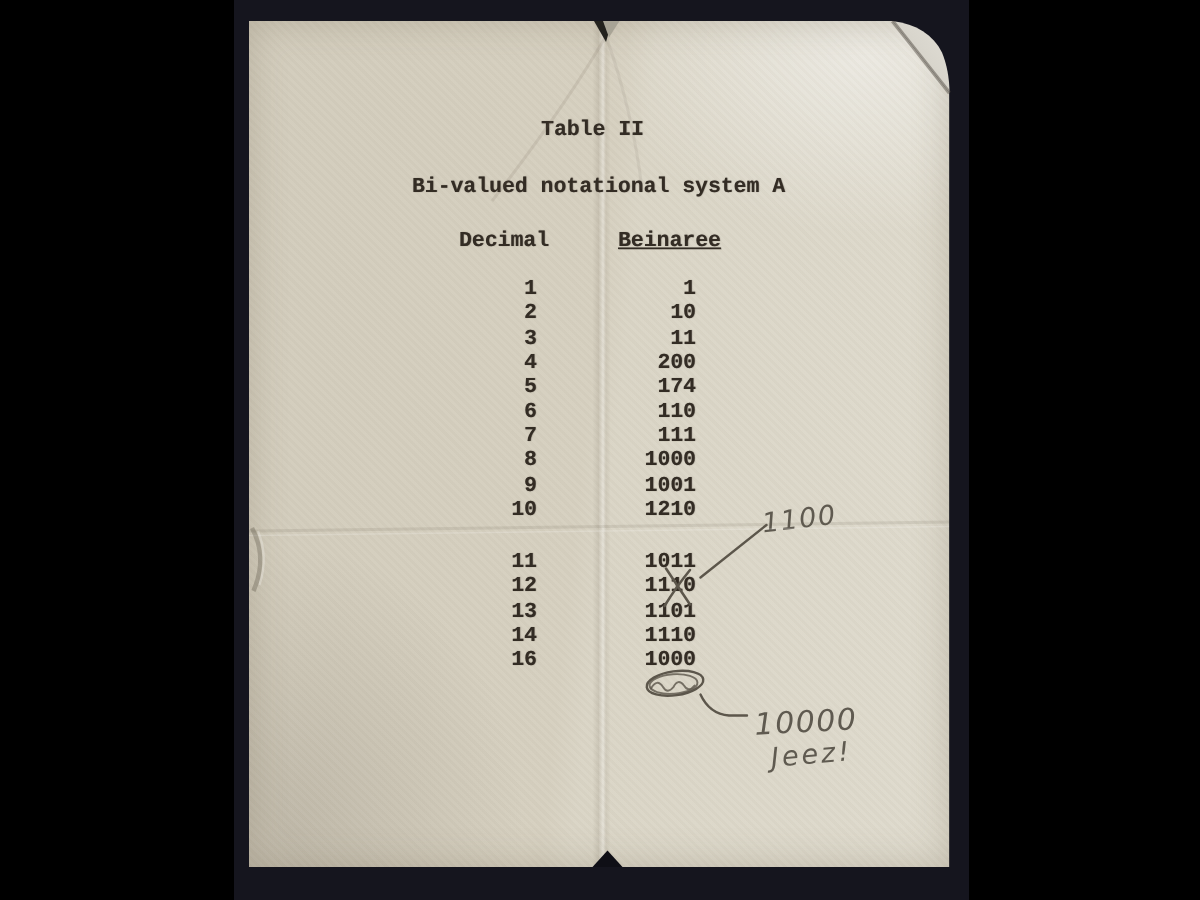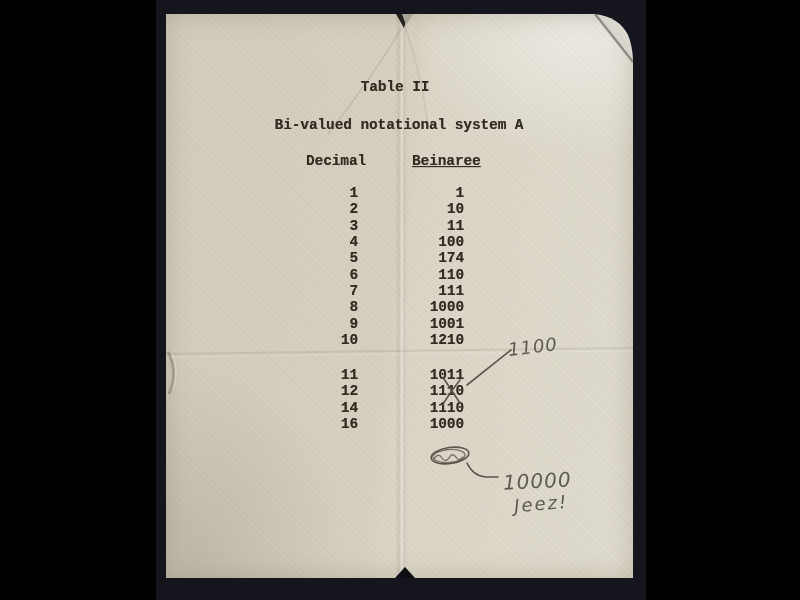--- a/index.html
+++ b/index.html
@@ -76,7 +76,7 @@
         </div>
       <div class="trow">
           <span class="dec">4</span>
-          <span class="bin">100</span>
+          <span class="bin">200</span>
         </div>
       <div class="trow">
           <span class="dec">5</span>

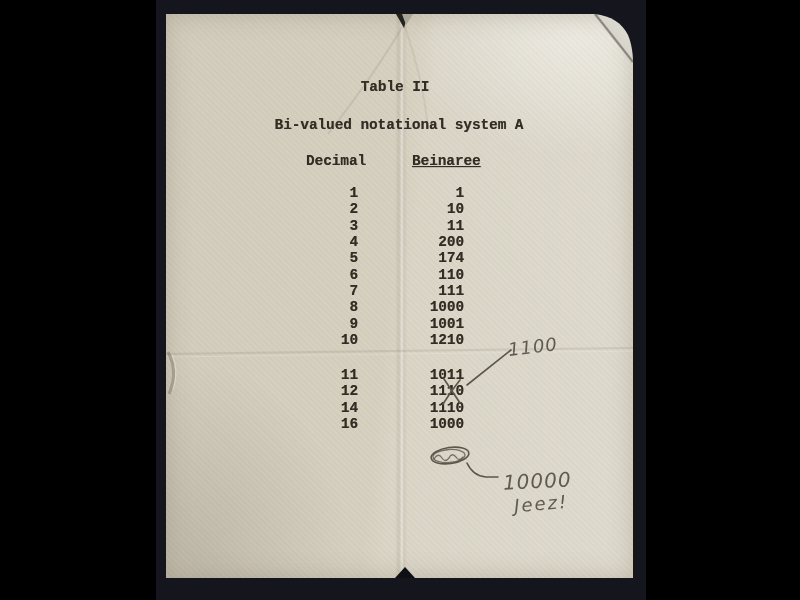--- a/index.html
+++ b/index.html
@@ -114,6 +114,10 @@
           <span class="bin">1110</span>
         </div>
       <div class="trow">
+          <span class="dec">13</span>
+          <span class="bin">1101</span>
+        </div>
+      <div class="trow">
           <span class="dec">14</span>
           <span class="bin">1110</span>
         </div>

